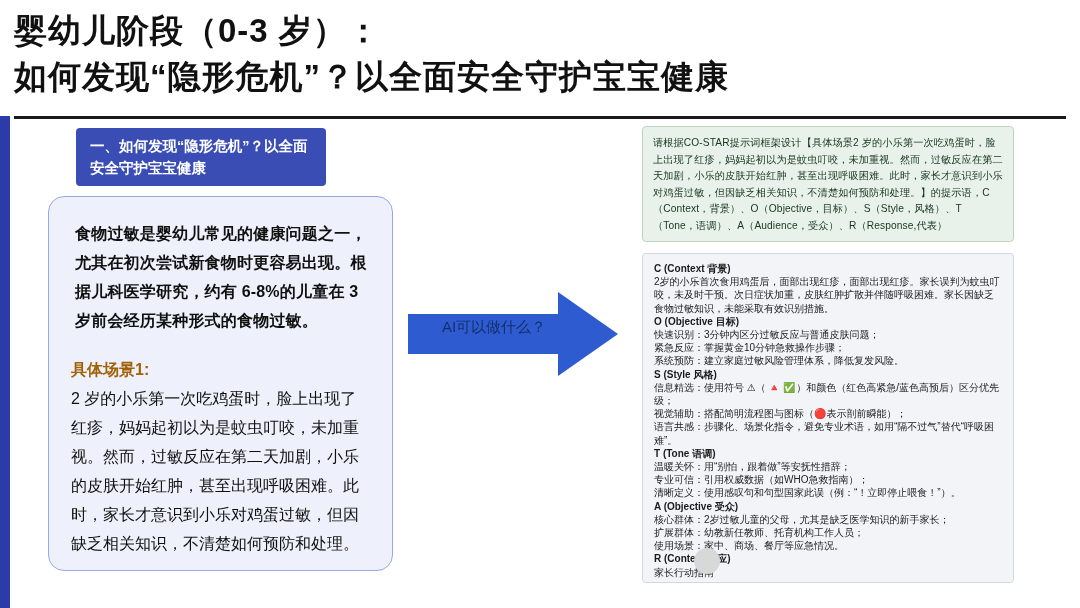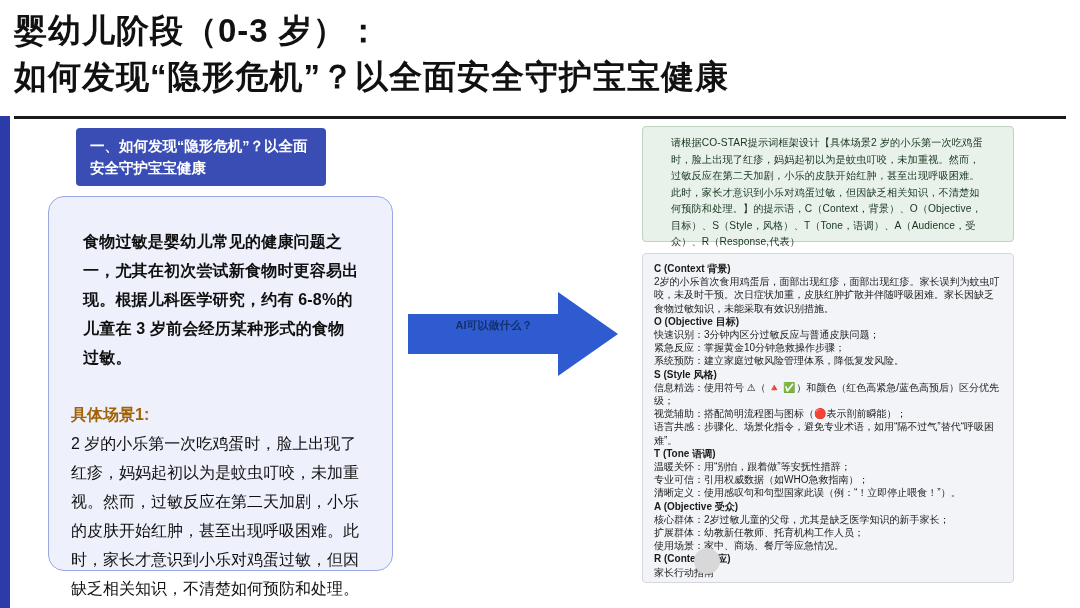--- a/index.html
+++ b/index.html
@@ -137,7 +137,7 @@
     border: 1px solid #bcd4be;
     border-radius: 4px;
     box-sizing: border-box;
-    padding: 8px 28px;
+    padding: 8px 10px;
     color: #16351f;
     font-size: 10.2px;
     line-height: 16.5px;

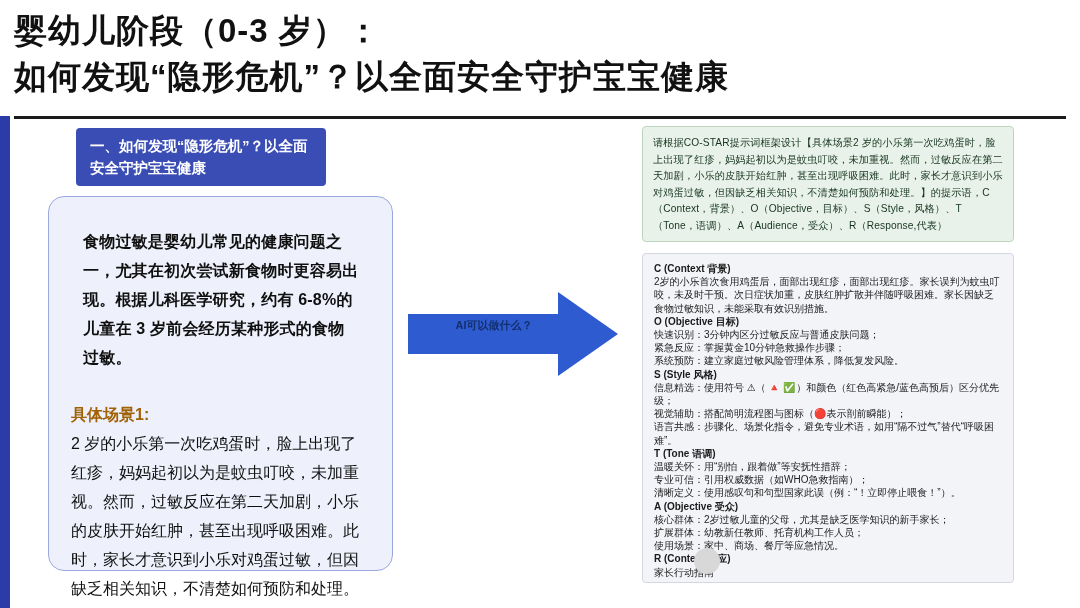--- a/index.html
+++ b/index.html
@@ -84,7 +84,7 @@
     padding: 18px 20px 10px 22px;
   }
   .left-card p {
-    margin: 12px;
+    margin: 4px;
     color: #101010;
     font-size: 16px;
     font-weight: bold;

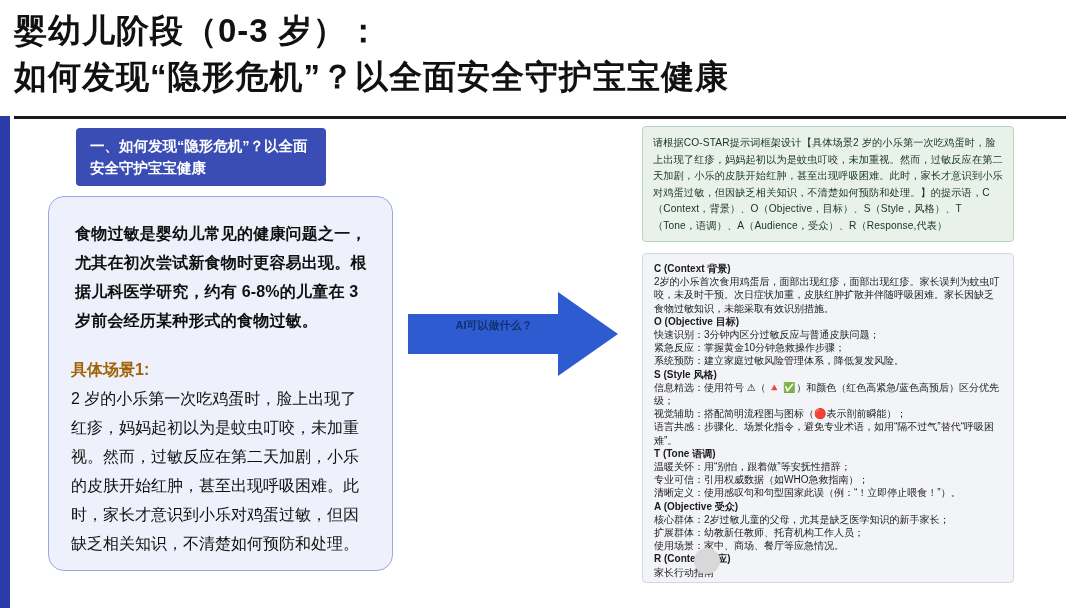--- a/index.html
+++ b/index.html
@@ -122,9 +122,9 @@
     top: 32px;
     width: 132px;
     text-align: center;
-    font-size: 11px;
+    font-size: 15px;
     color: #12306e;
-    font-weight: bold;
+    font-weight: normal;
   }
   
   .prompt-card {

